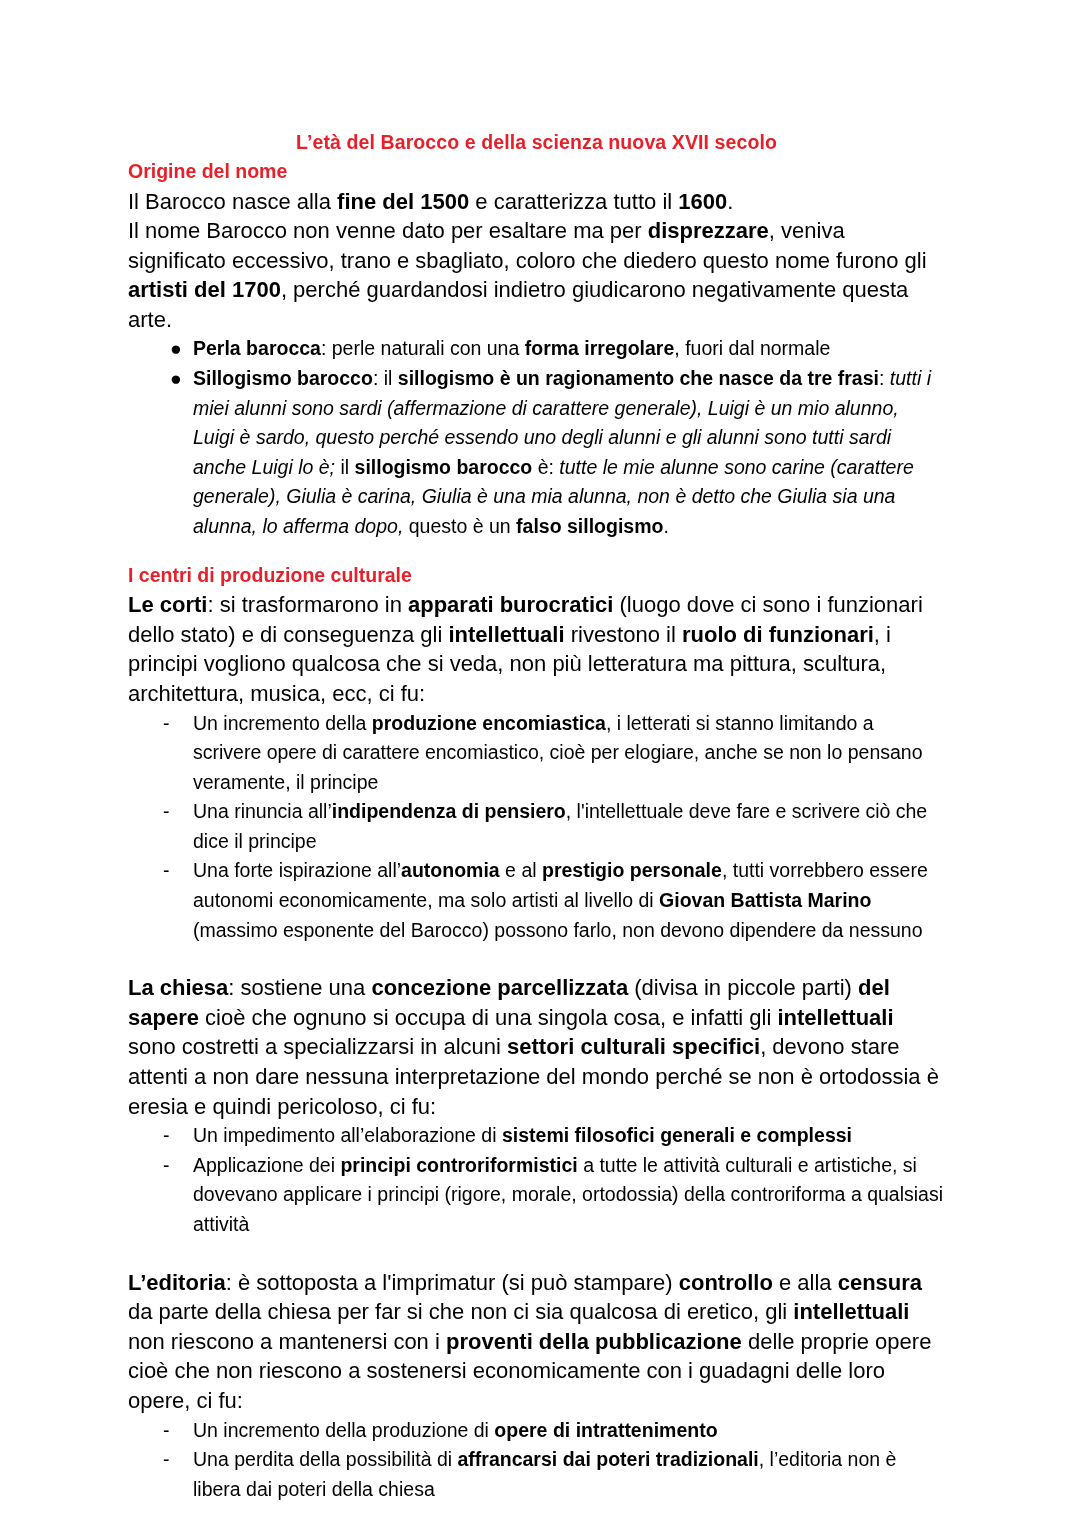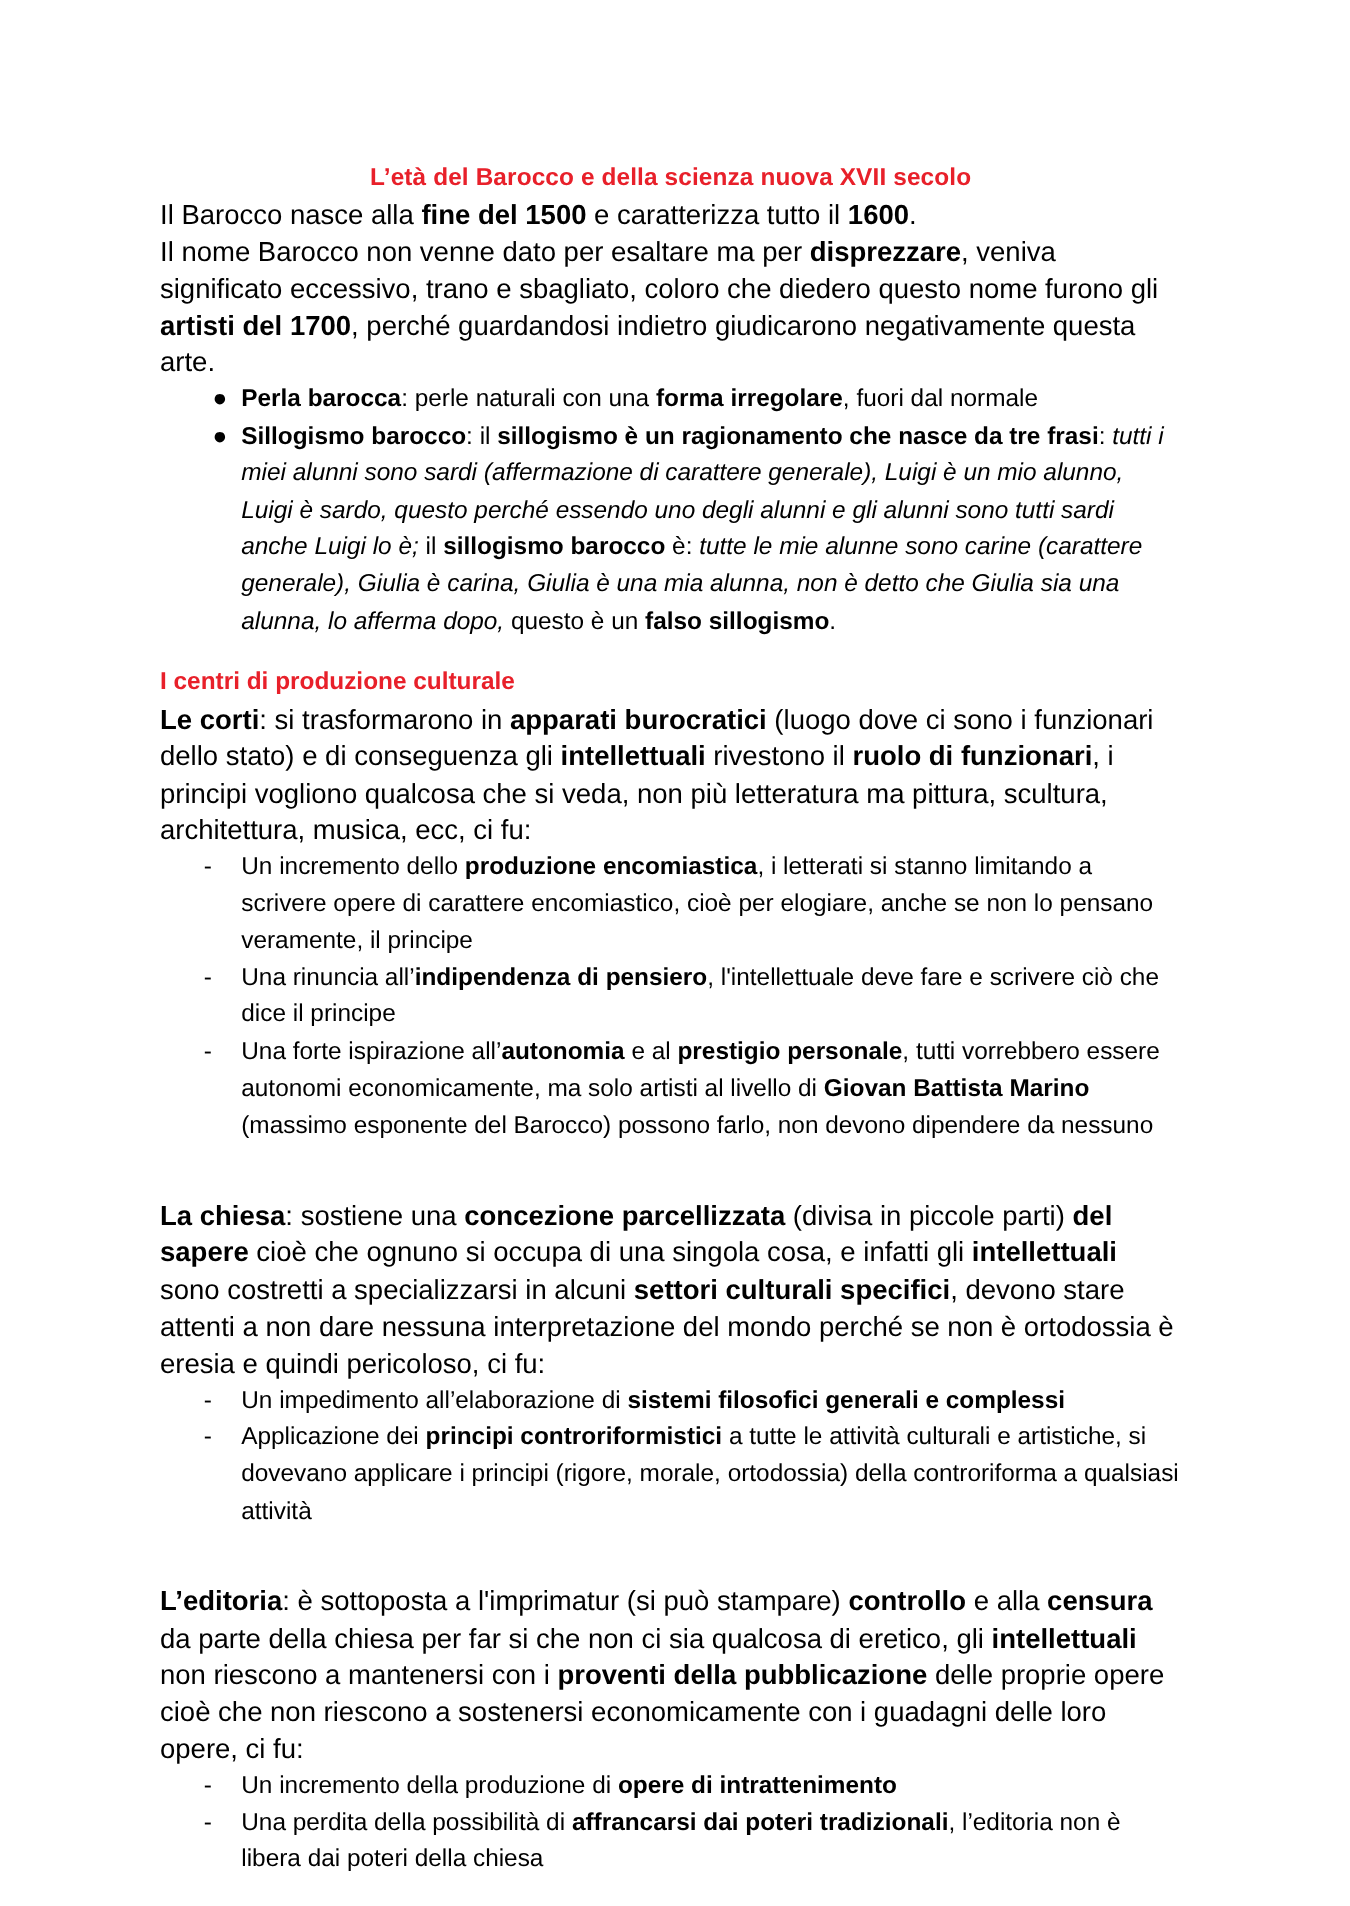--- a/index.html
+++ b/index.html
@@ -100,6 +100,7 @@
 
   <h1 class="doc-title">L’età del Barocco e della scienza nuova XVII secolo</h1>
 
+  <h2 class="section-head">Origine del nome</h2>
 
   <p class="body"><span>Il Barocco nasce alla </span><b>fine del 1500</b><span> e caratterizza tutto il </span><b>1600</b><span>.</span></p>
 

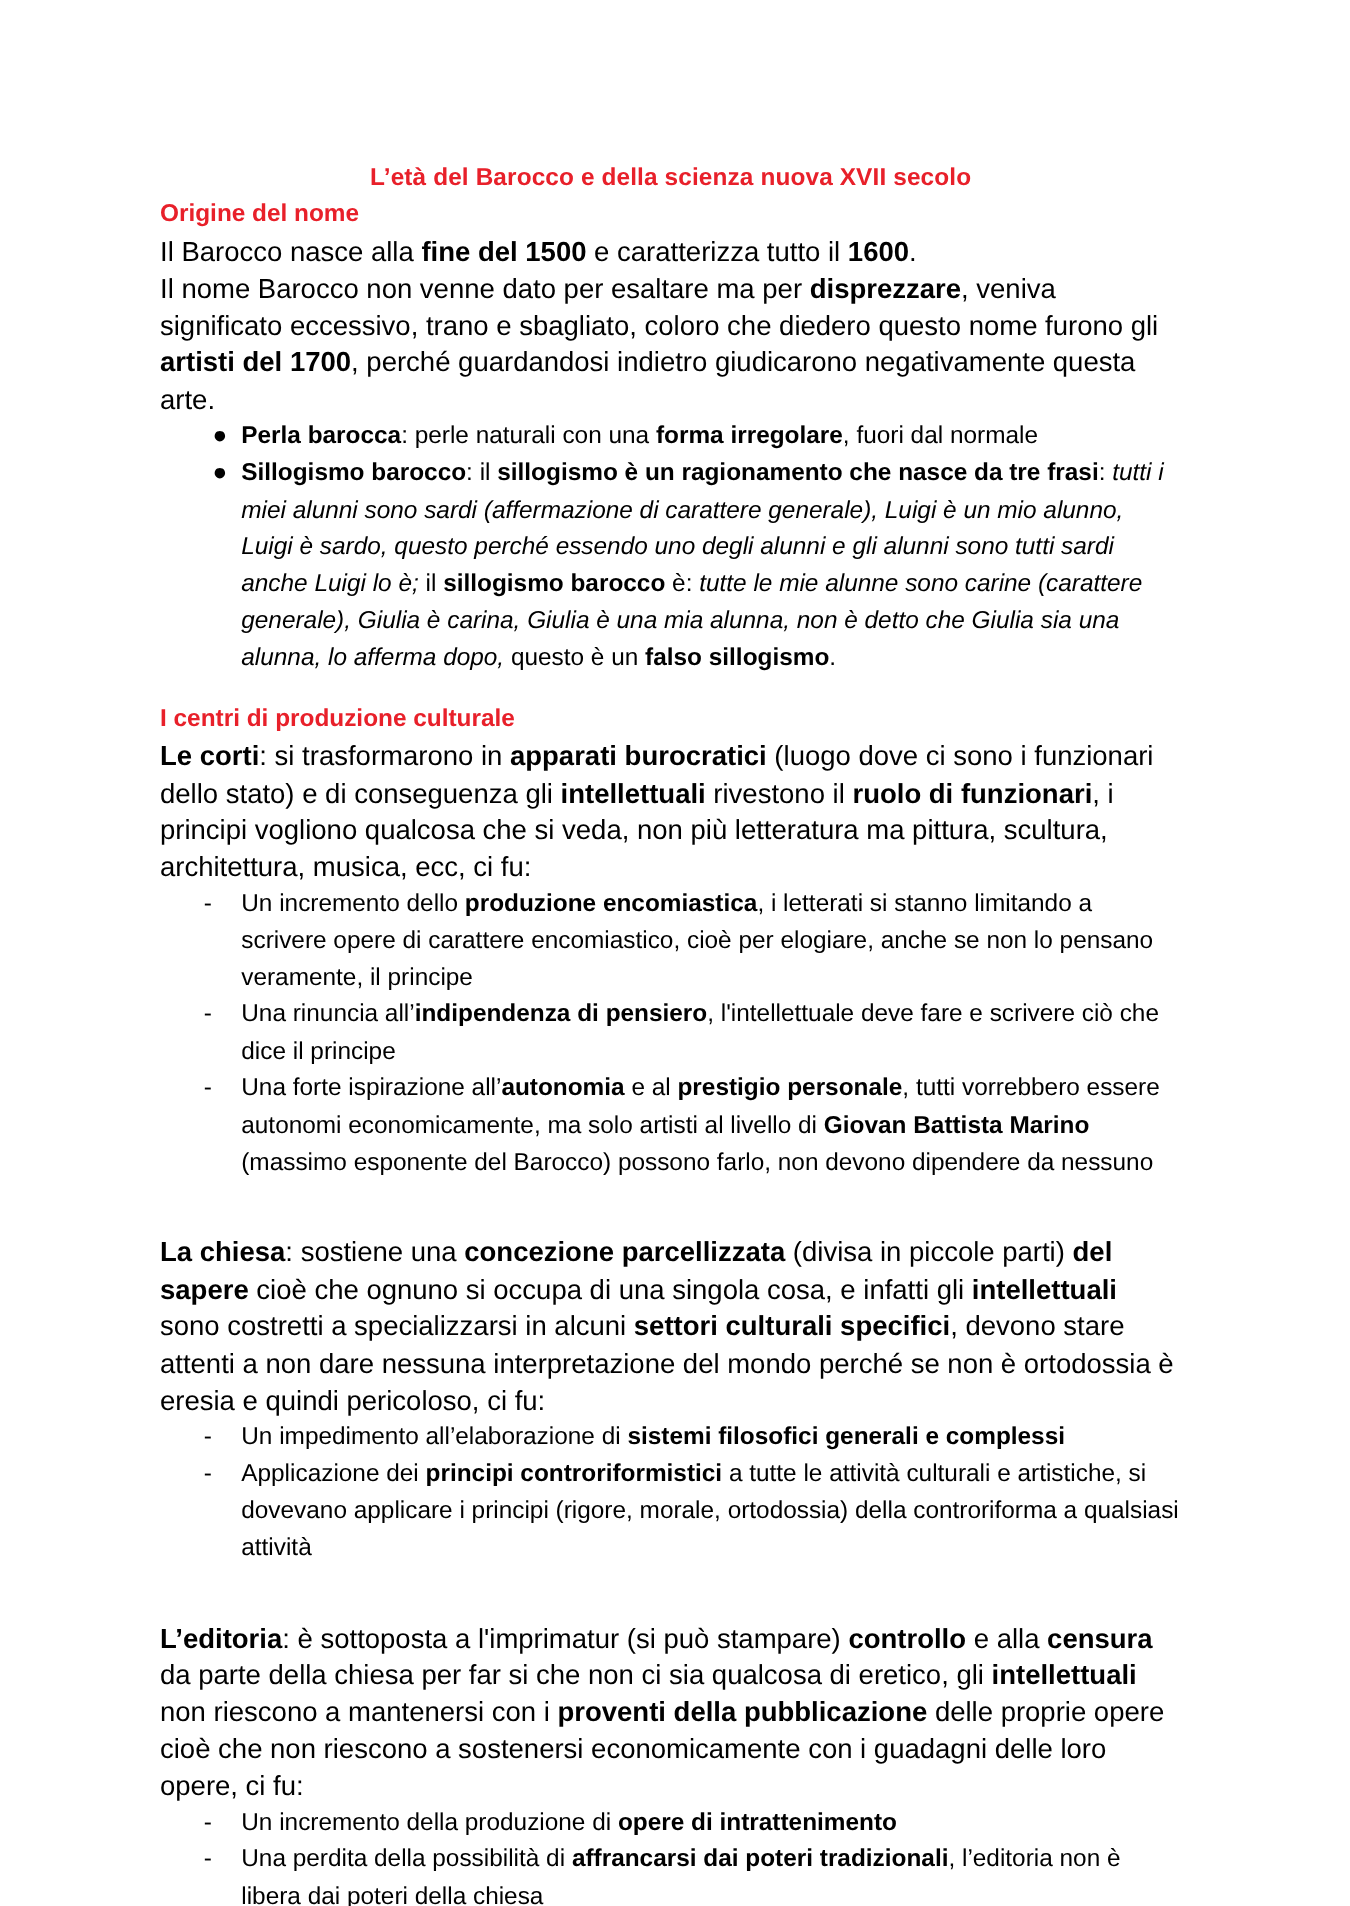--- a/index.html
+++ b/index.html
@@ -126,7 +126,7 @@
   <ul class="dashes">
     <li>
       <span class="marker">-</span>
-      <span>Un incremento dello </span><b>produzione encomiastica</b><span>, i letterati si stanno limitando a scrivere opere di carattere encomiastico, cioè per elogiare, anche se non lo pensano veramente, il principe</span>
+      <span>Un incremento della </span><b>produzione encomiastica</b><span>, i letterati si stanno limitando a scrivere opere di carattere encomiastico, cioè per elogiare, anche se non lo pensano veramente, il principe</span>
     </li>
     <li>
       <span class="marker">-</span>

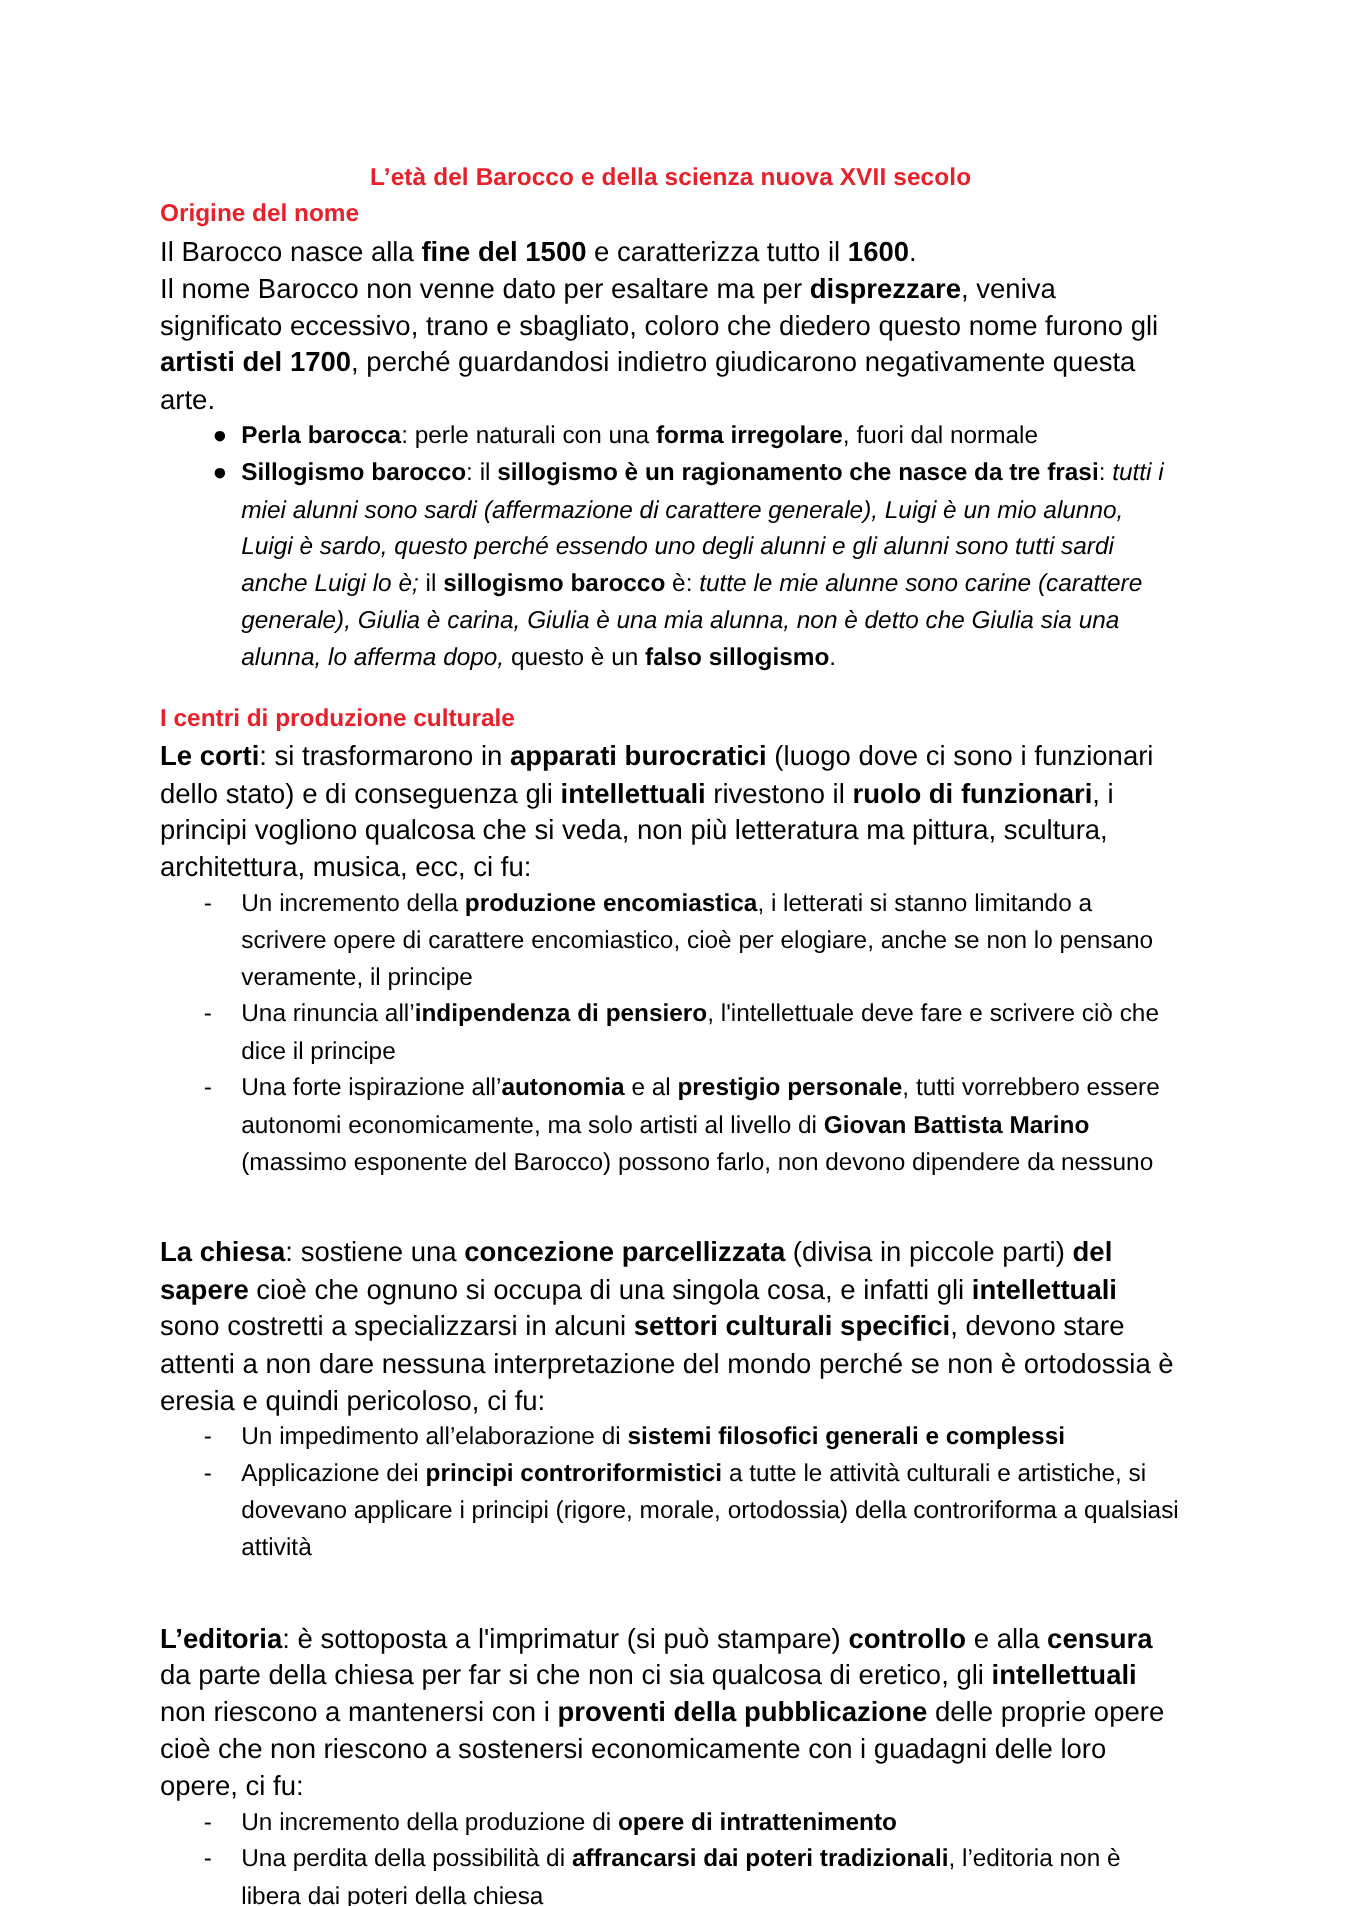--- a/index.html
+++ b/index.html
@@ -50,7 +50,7 @@
     max-width: 818px;
   }
   p.body.gap {
-    margin-top: 42px;
+    margin-top: 28px;
   }
   ul.bullets {
     list-style: none;

